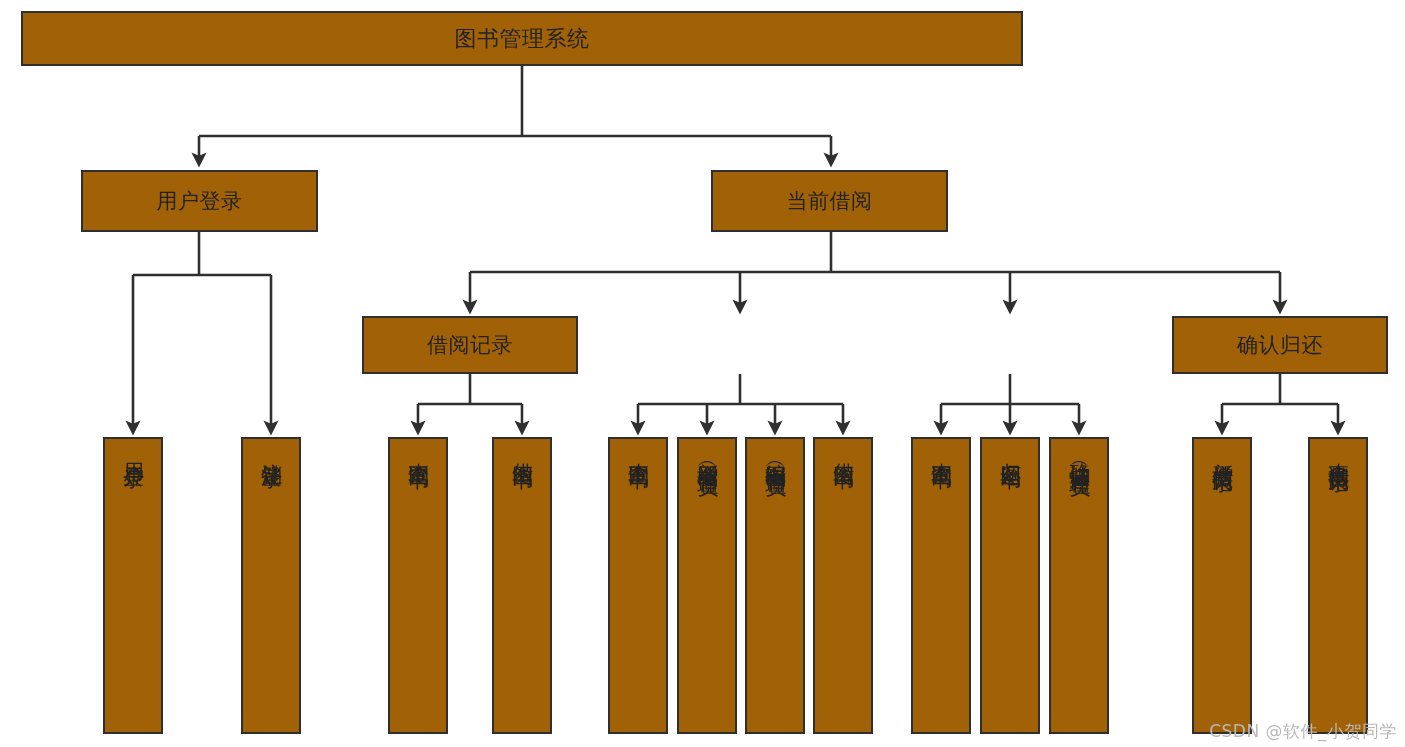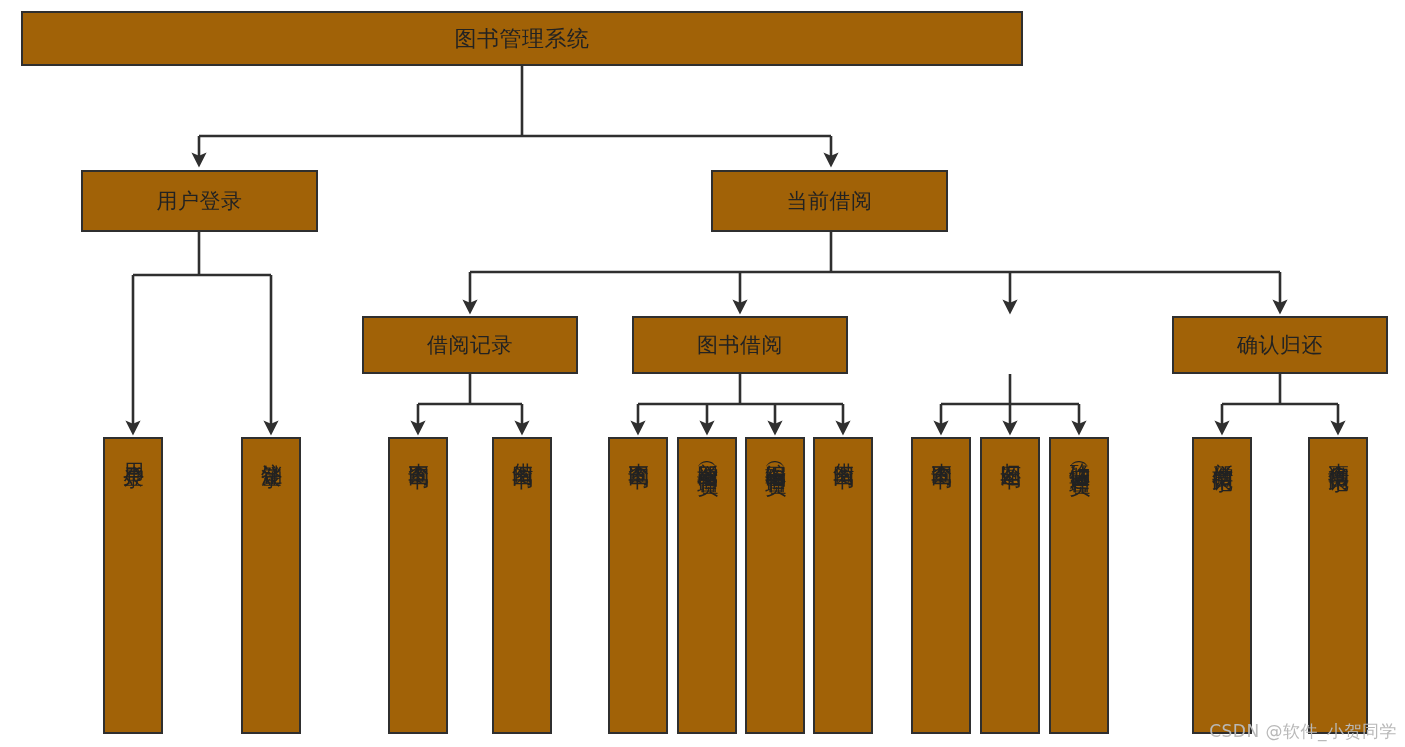--- a/index.html
+++ b/index.html
@@ -124,9 +124,6 @@
   <div class="node" style="left:362px;top:316px;width:216px;height:58px;">
     <span class="label">借阅记录</span>
   </div>
-  <div class="node" style="left:632px;top:316px;width:216px;height:58px;">
-    <span class="label">图书借阅</span>
-  </div>
   <div class="node" style="left:1172px;top:316px;width:216px;height:58px;">
     <span class="label">确认归还</span>
   </div>

